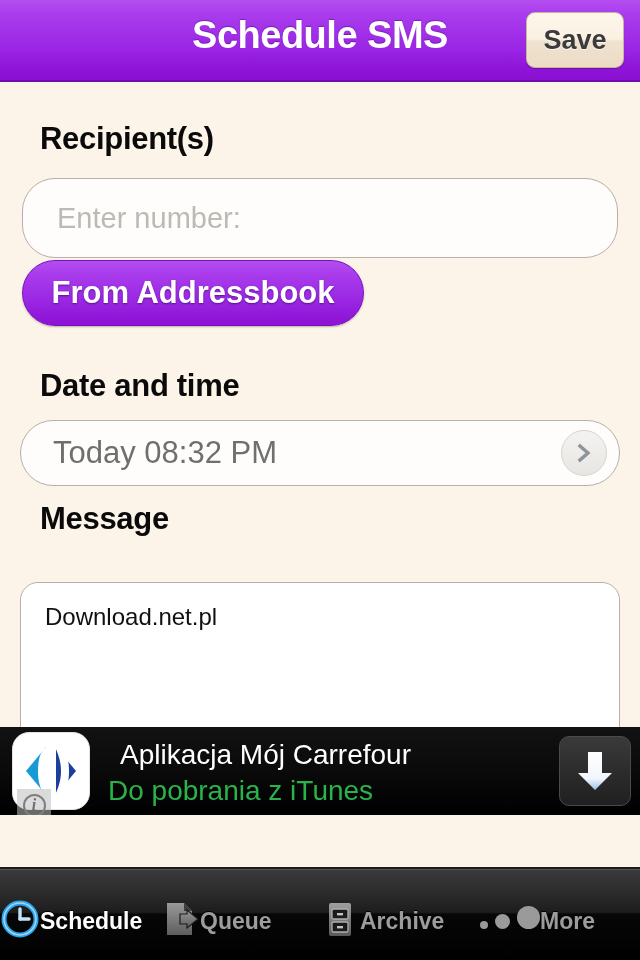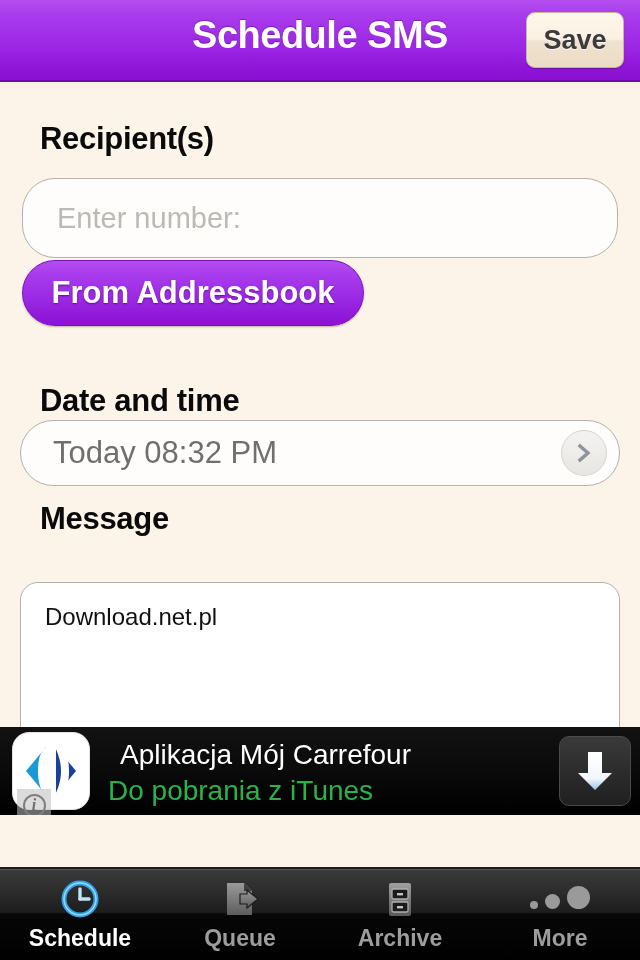--- a/index.html
+++ b/index.html
@@ -77,7 +77,7 @@
     letter-spacing: -0.3px;
   }
   .lbl-recipients { position: absolute; left: 40px; top: 39px; }
-  .lbl-datetime   { position: absolute; left: 40px; top: 301px; }
+  .lbl-datetime   { position: absolute; left: 40px; top: 286px; }
   .lbl-message    { position: absolute; left: 40px; top: 419px; }
 
   .pill-input {

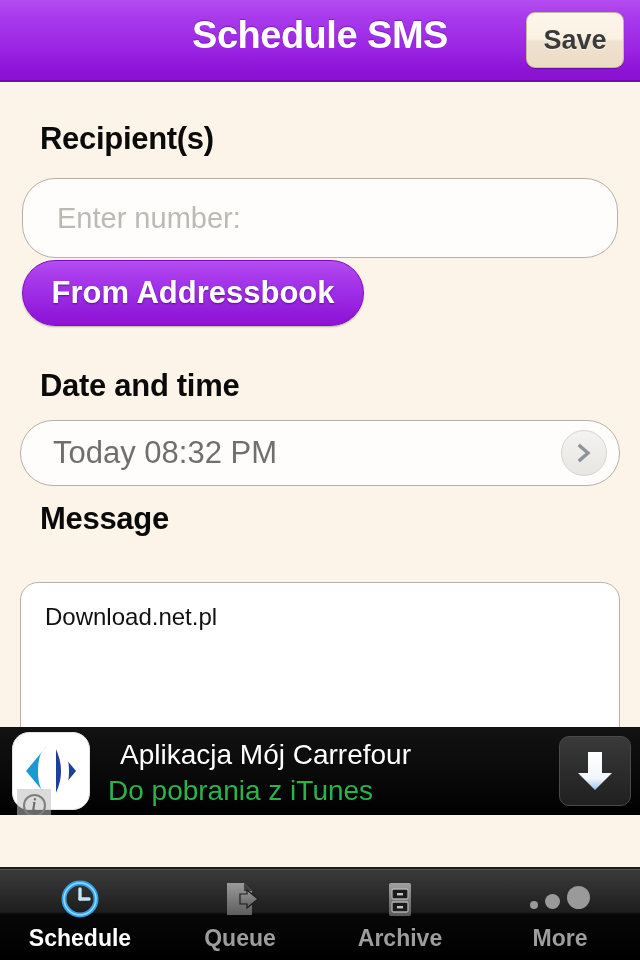--- a/index.html
+++ b/index.html
@@ -245,7 +245,7 @@
   .tab {
     flex: 1;
     display: flex;
-    flex-direction: column;
+    flex-direction: row;
     align-items: center;
     justify-content: flex-start;
     padding-top: 8px;

